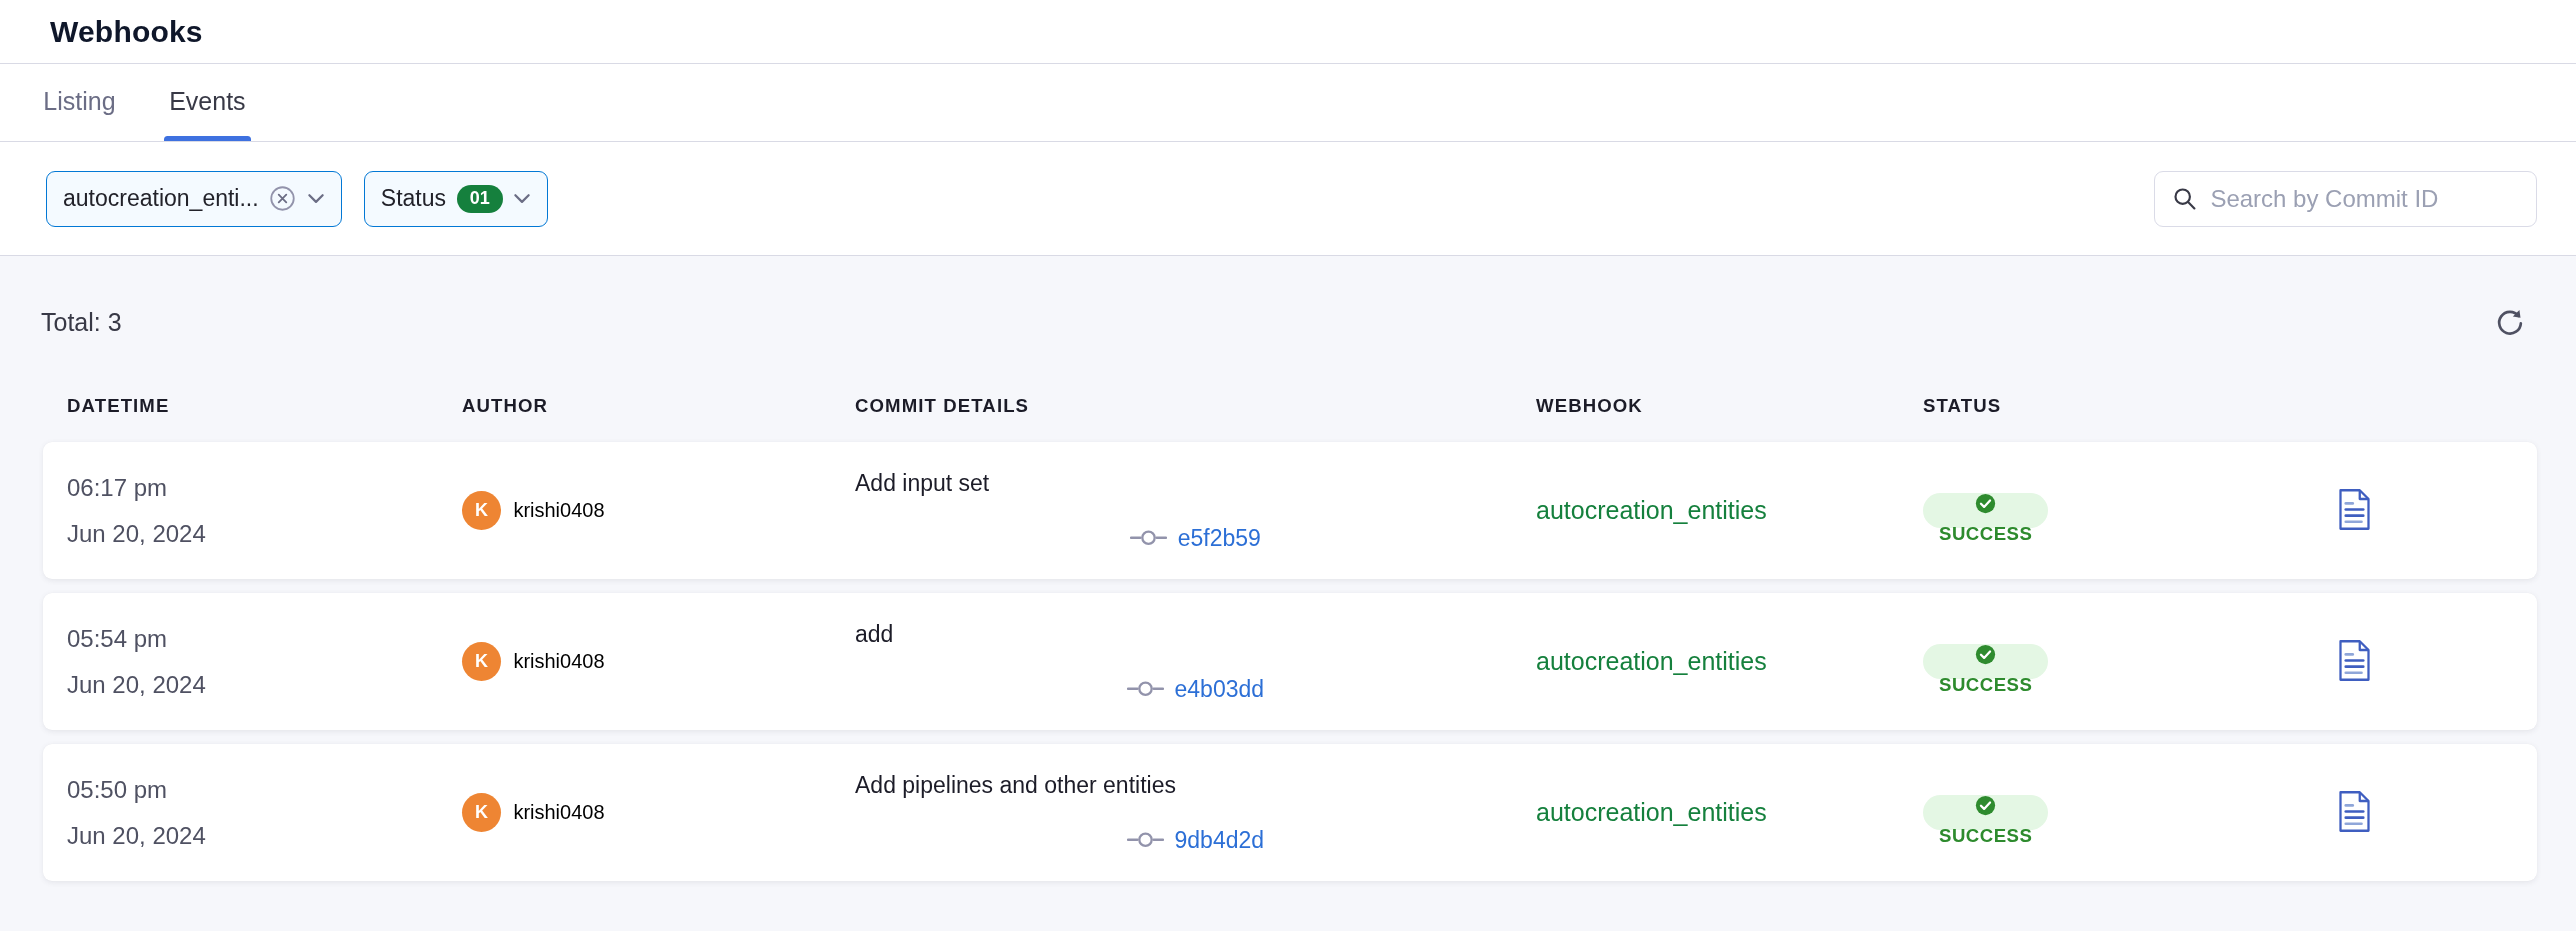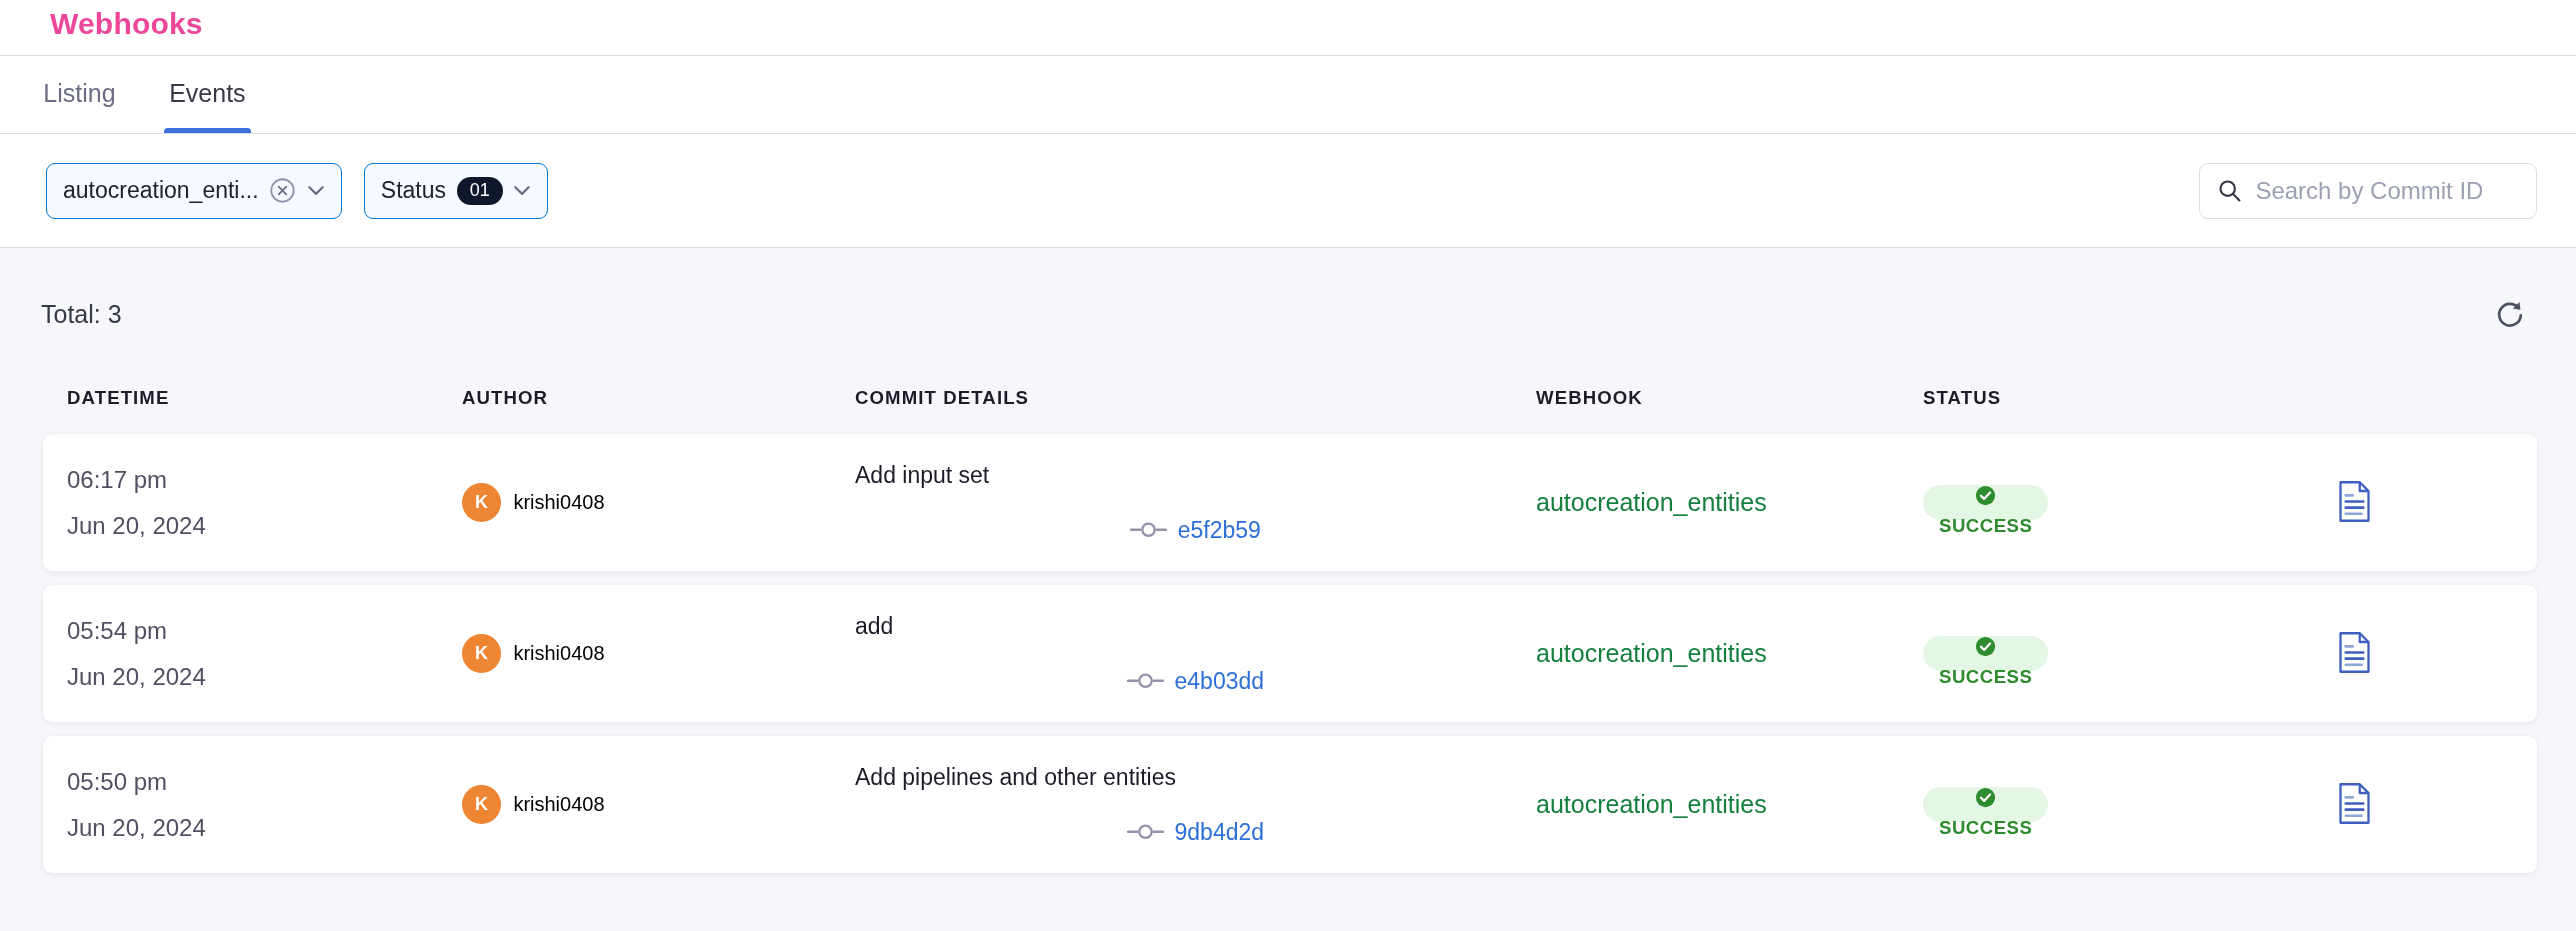--- a/index.html
+++ b/index.html
@@ -16,7 +16,7 @@
     padding: 7px 0 14px 50px;
     border-bottom: 0.9px solid #d9dae5;
   }
-  .page-header h1 { font-size: 30px; font-weight: 700; letter-spacing: 0.2px; color: #ec4899; }
+  .page-header h1 { font-size: 30px; font-weight: 700; letter-spacing: 0.2px; color: #0f172a; margin-top: 8px; }
 
   
   .tabs {

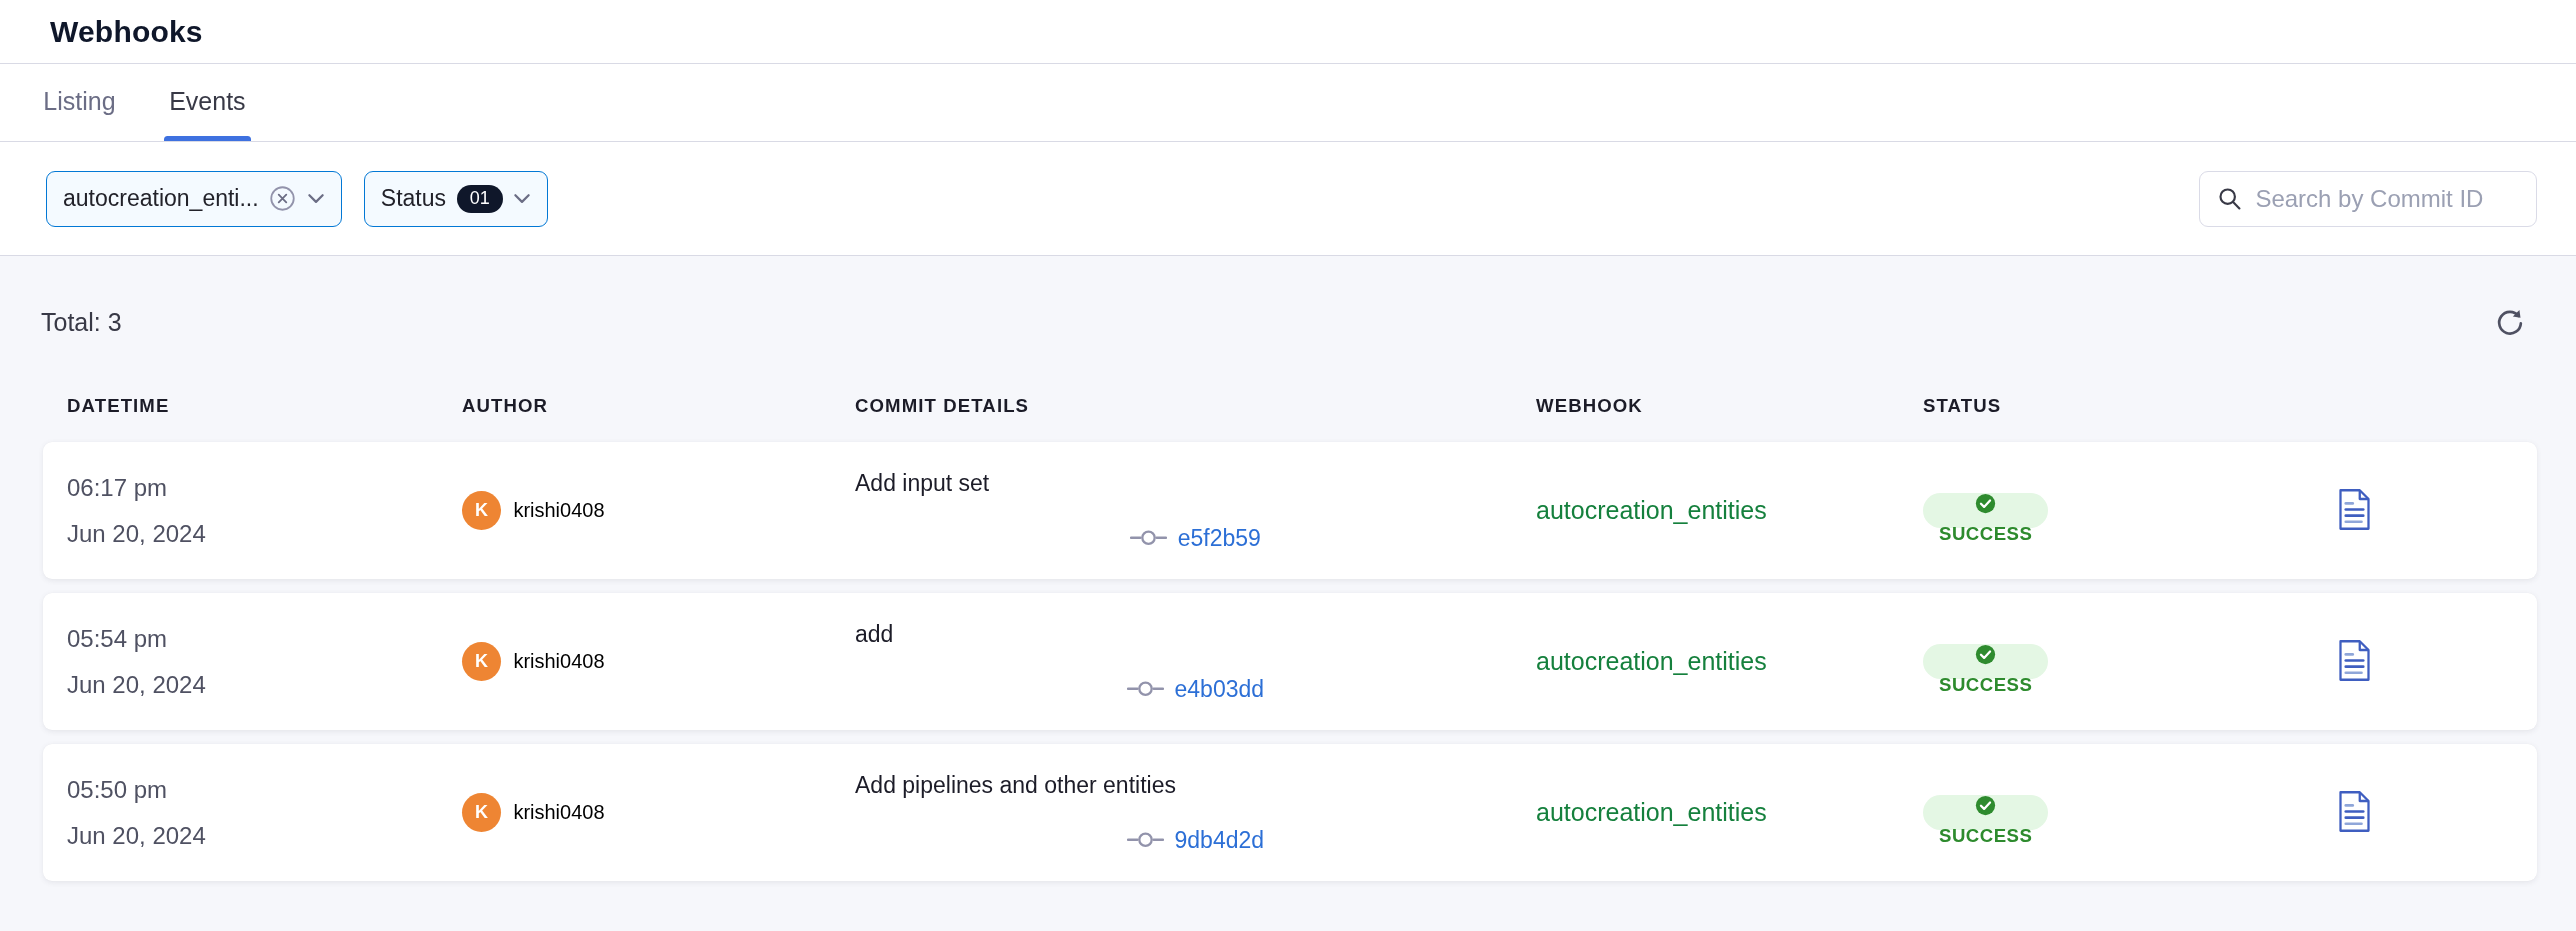--- a/index.html
+++ b/index.html
@@ -56,8 +56,8 @@
   .count-badge {
     display: inline-flex; align-items: center; justify-content: center;
     min-width: 46px; height: 28px; padding: 0 10.6px;
-    border-radius: 14px; background: #0f172a;
-    color: #fff; font-size: 18px; font-weight: 400;
+    border-radius: 14px; background: #15803d;
+    color: #fff; font-size: 18px; font-weight: 700;
   }
   .chip .icon-btn { display: inline-flex; cursor: pointer; }
 

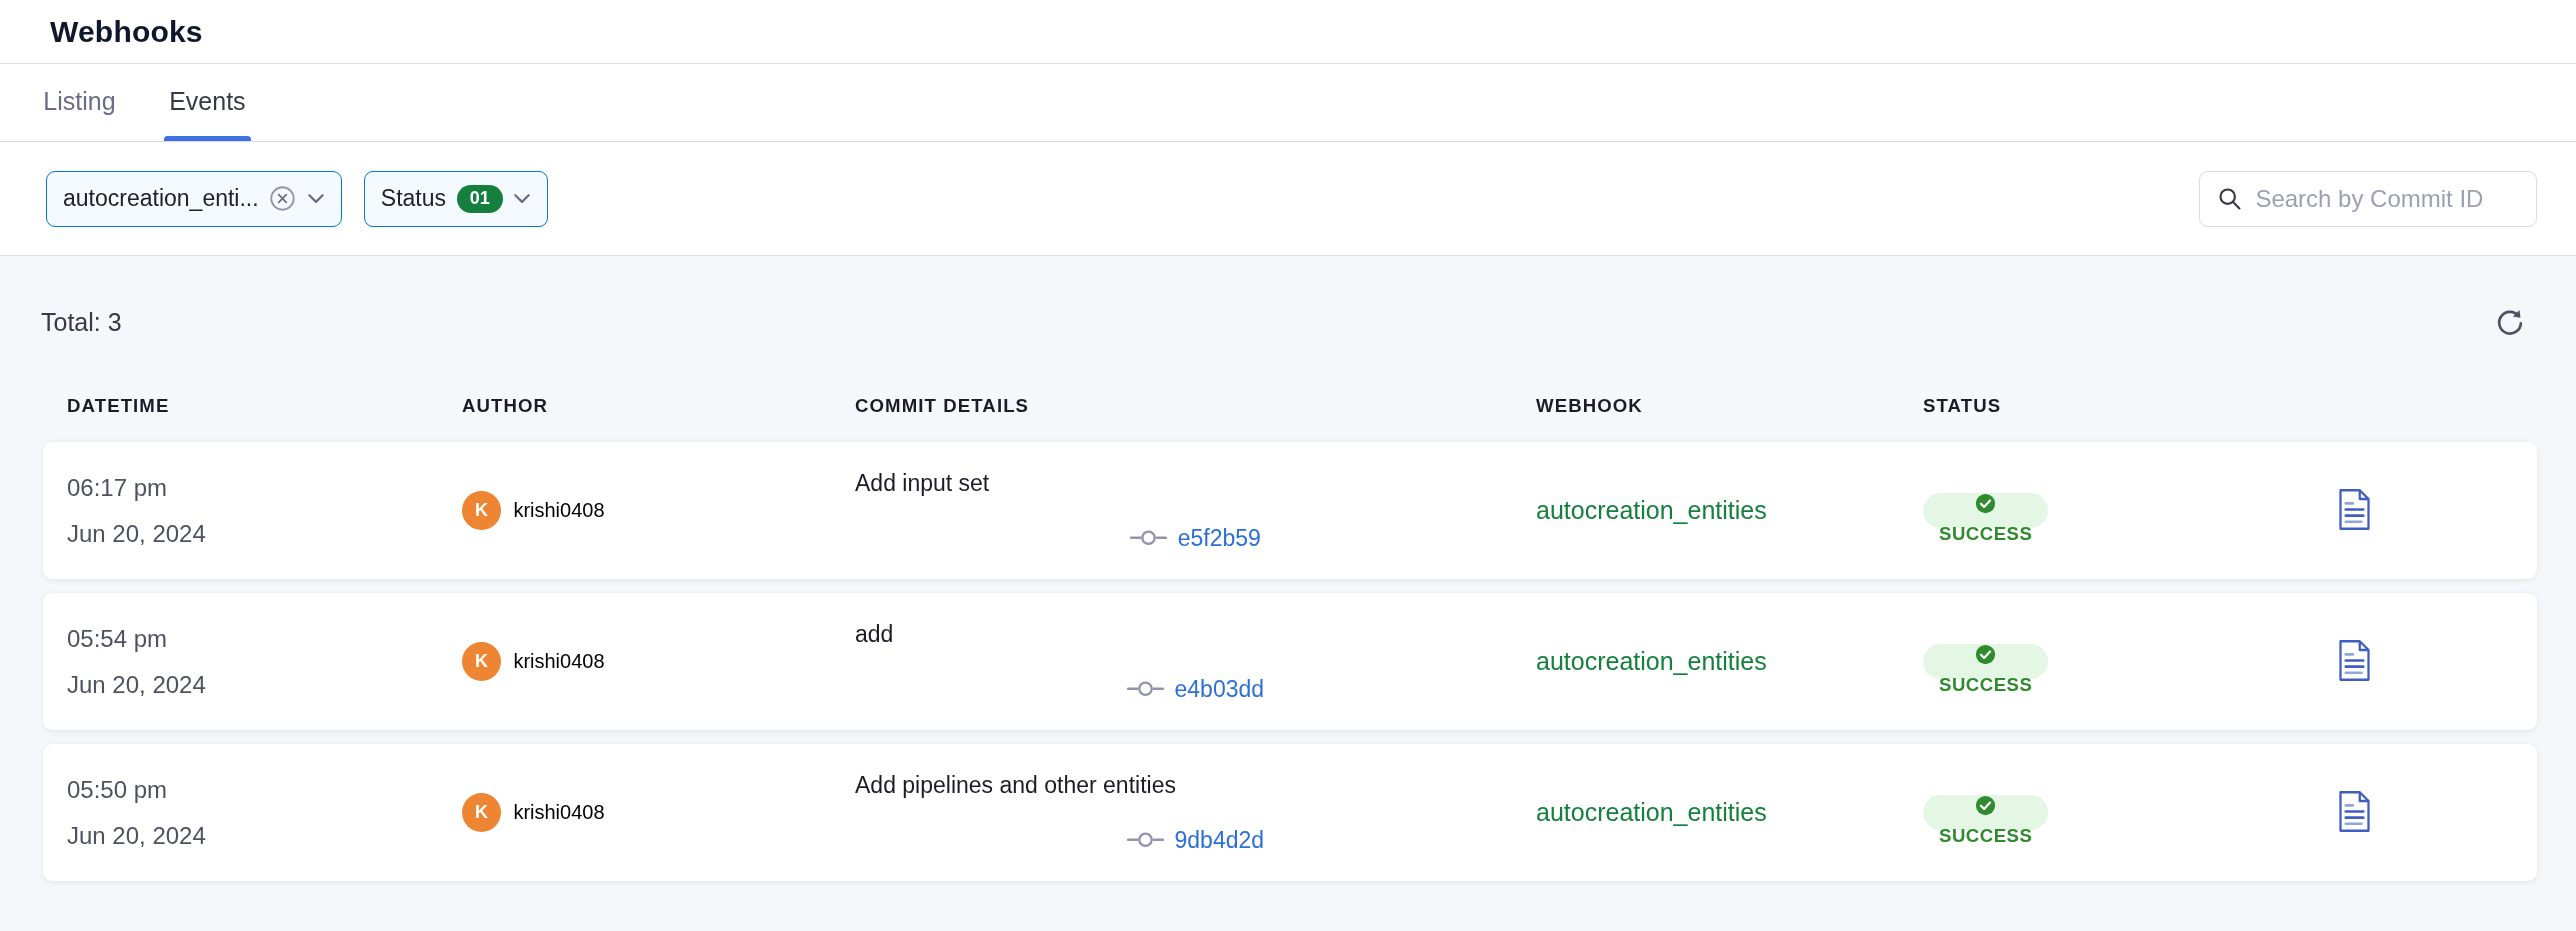--- a/index.html
+++ b/index.html
@@ -64,7 +64,7 @@
   .search-box {
     margin-left: auto;
     display: flex; align-items: center; gap: 12.4px;
-    width: 338px; height: 56px; padding: 0 16px;
+    width: 383px; height: 56px; padding: 0 16px;
     border: 1.8px solid #dadbe7; border-radius: 9px; background: #fff;
   }
   .search-box input {

